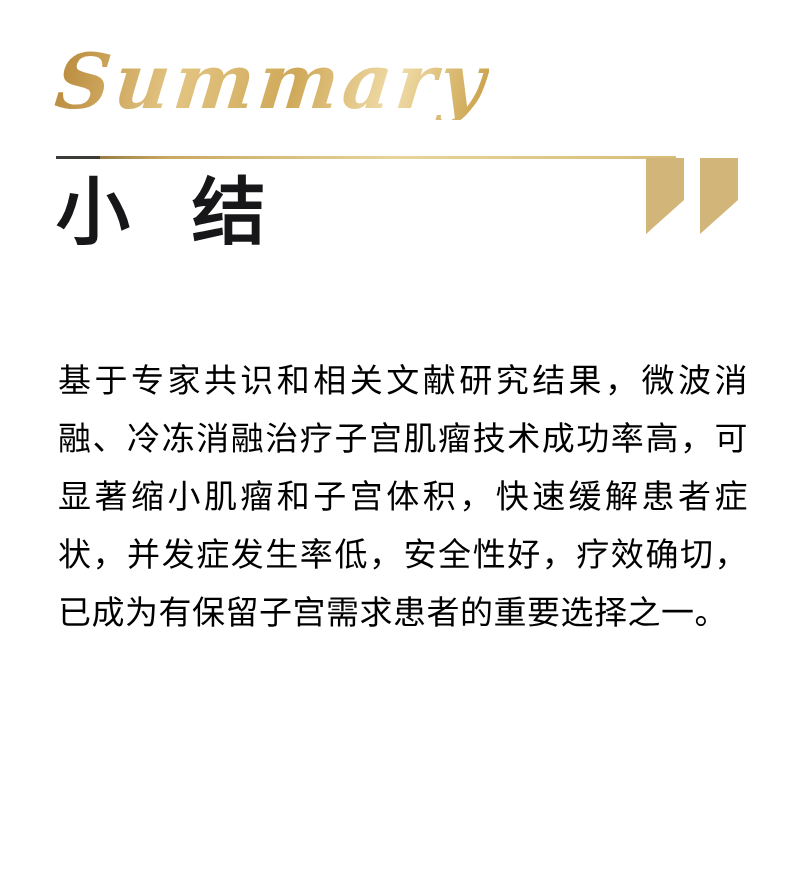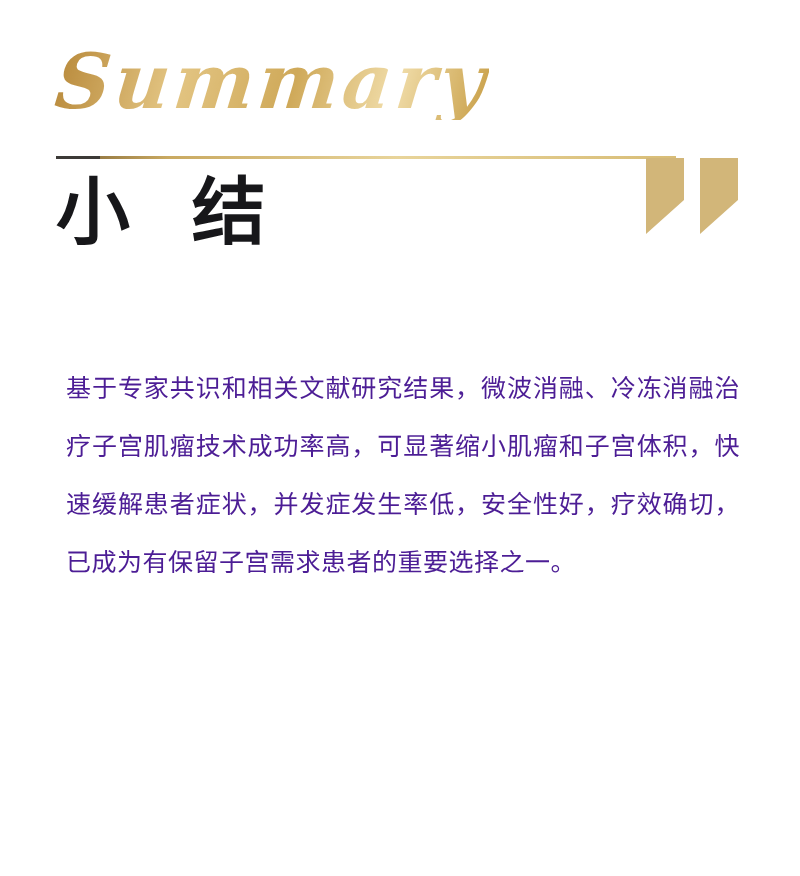--- a/index.html
+++ b/index.html
@@ -121,14 +121,14 @@
   }
   .paragraph {
     font-family: "DejaVu Sans", "Liberation Sans", sans-serif;
-    font-size: 25px;
+    font-size: 33px;
     line-height: 58px;
-    color: #4c1d95;
+    color: #000000;
     letter-spacing: 0.5px;
     text-align: justify;
     text-justify: inter-character;
     font-weight: 500;
-    margin: 8px;
+    margin: 0;
   }
 </style>
 </head>

